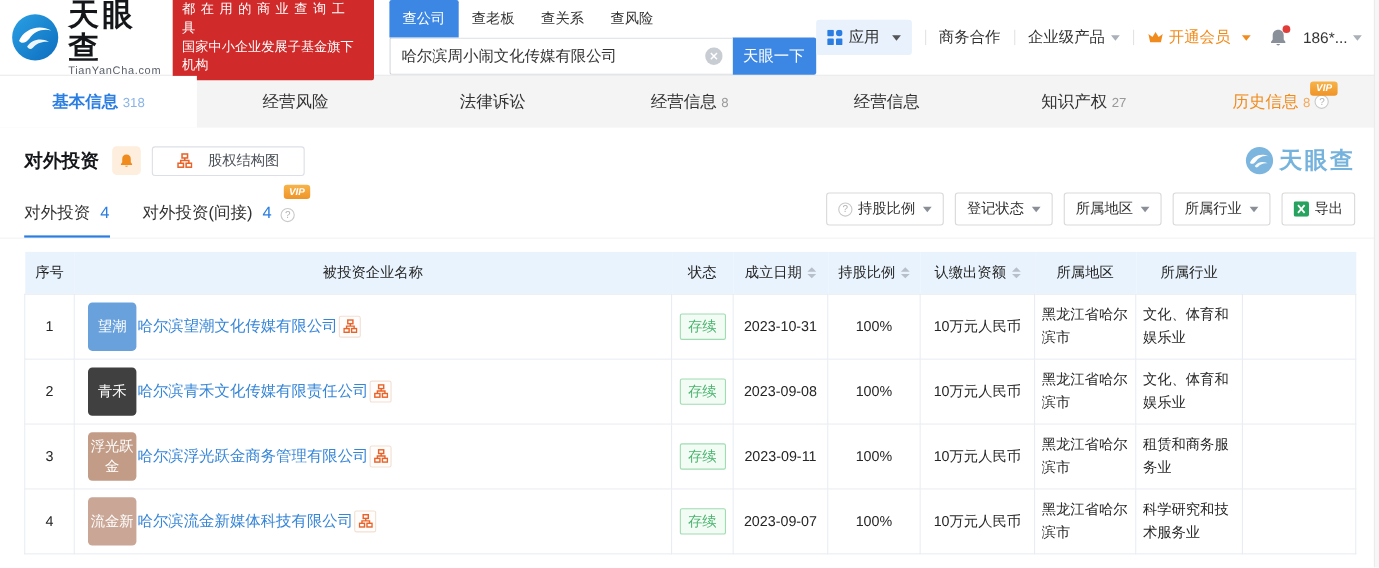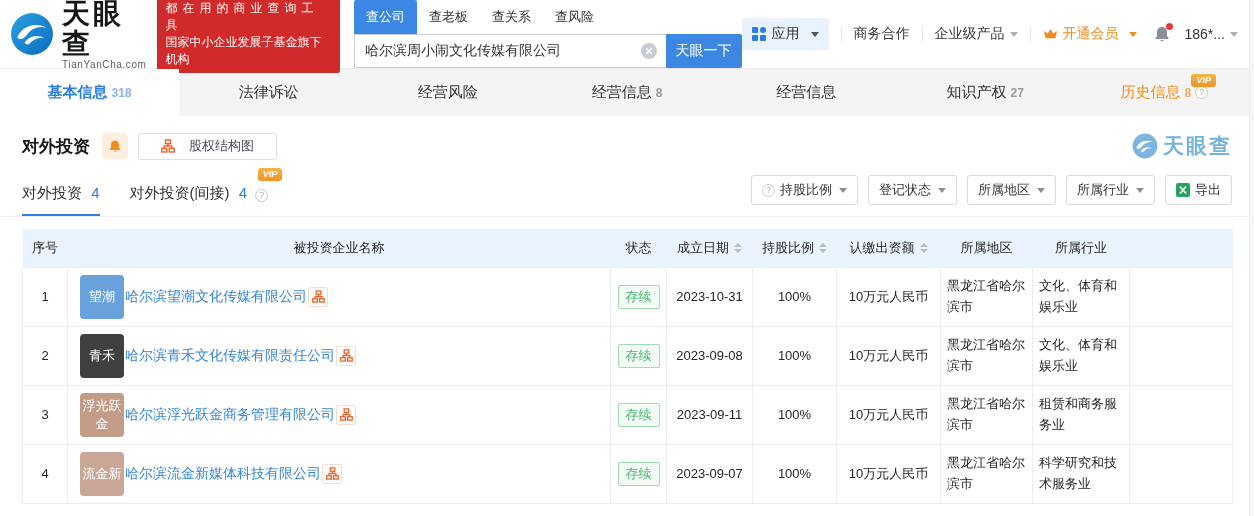--- a/index.html
+++ b/index.html
@@ -38,7 +38,7 @@
   .navbar{height:48px;background:#f4f4f4;display:flex;border-top:1px solid #ececec}
   .nav-tab{flex:1;display:flex;align-items:center;justify-content:center;font-size:15px;color:#333;position:relative;cursor:pointer}
   .nav-tab.active{background:#fff;color:#2a7de1;font-weight:bold}
-  .nav-count{font-size:12px;color:#999;margin-left:4px;font-weight:bold}
+  .nav-count{font-size:12px;color:#999;margin-left:4px;font-weight:normal}
   .nav-tab.active .nav-count{color:#8ab4e8}
   .nav-tab.orange{color:#f08c1e}
   .nav-tab.orange .nav-count{color:#f3aa5d}

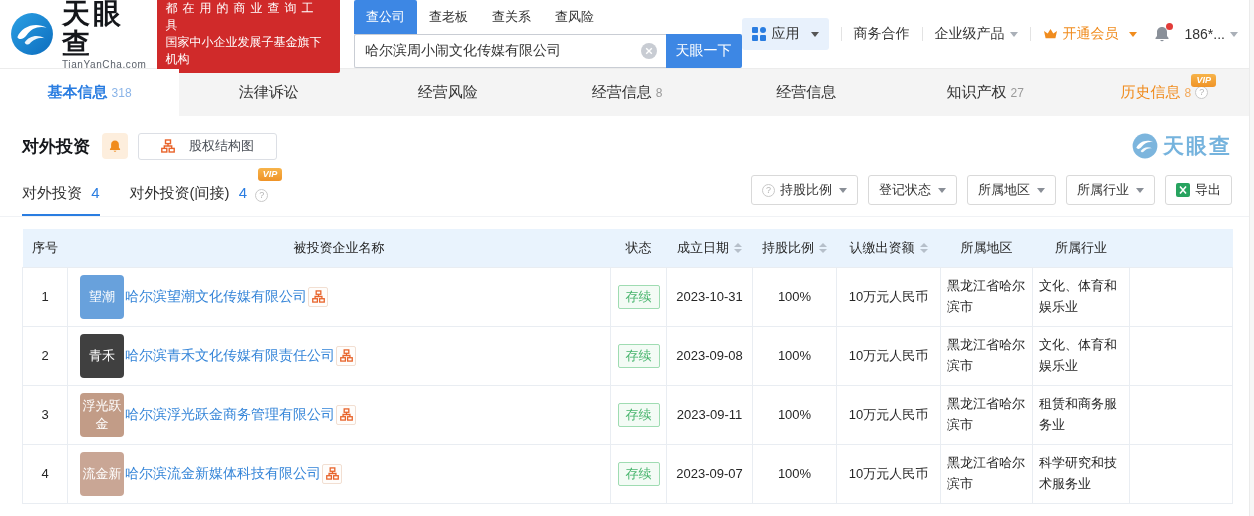--- a/index.html
+++ b/index.html
@@ -190,10 +190,10 @@
     <span class="nav-count">318</span>
   </div>
   <div class="nav-tab">
+    <span>经营风险</span>
+  </div>
+  <div class="nav-tab">
     <span>法律诉讼</span>
-  </div>
-  <div class="nav-tab">
-    <span>经营风险</span>
   </div>
   <div class="nav-tab">
     <span>经营信息</span>

